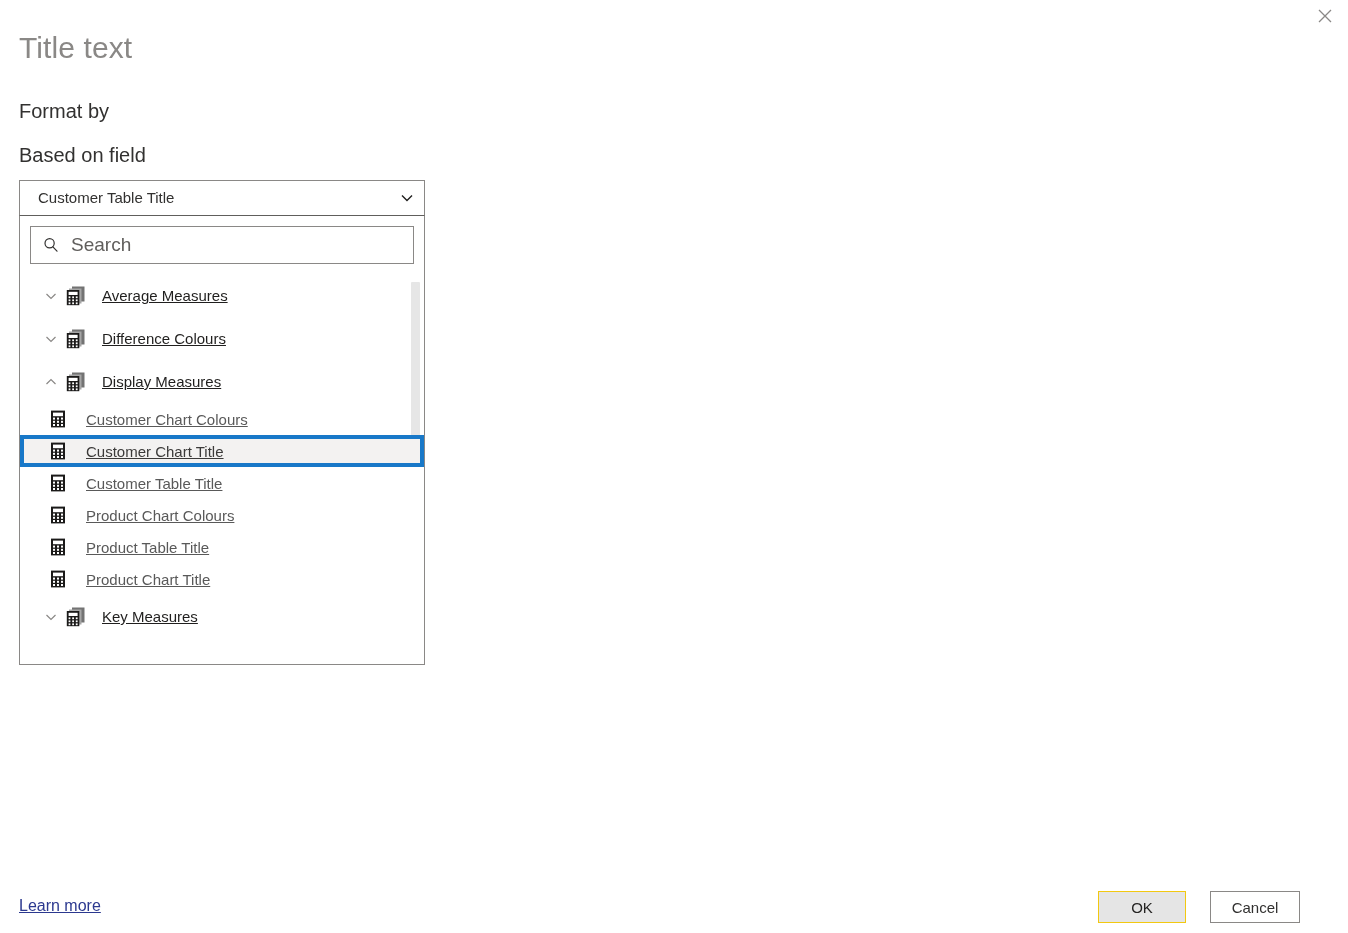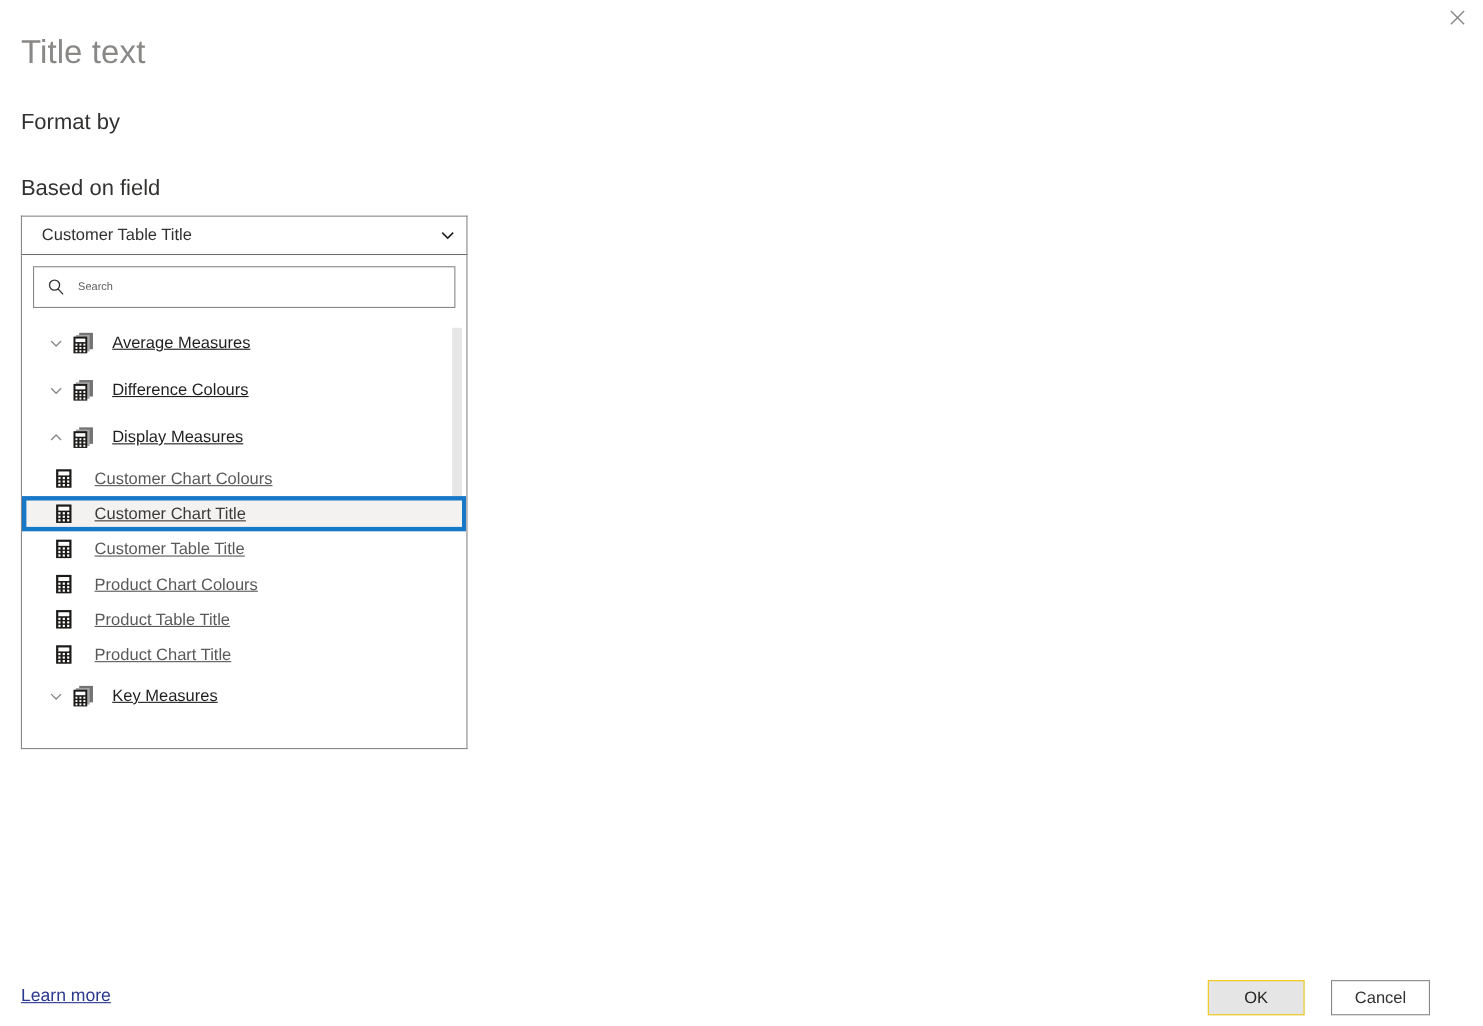--- a/index.html
+++ b/index.html
@@ -59,7 +59,7 @@
     margin: 0 0 12px 0;
     white-space: nowrap;
   }
-  .field-label.second { margin-top: 34px; }
+  .field-label.second { margin-top: 18px; }
 
   
   .combo {

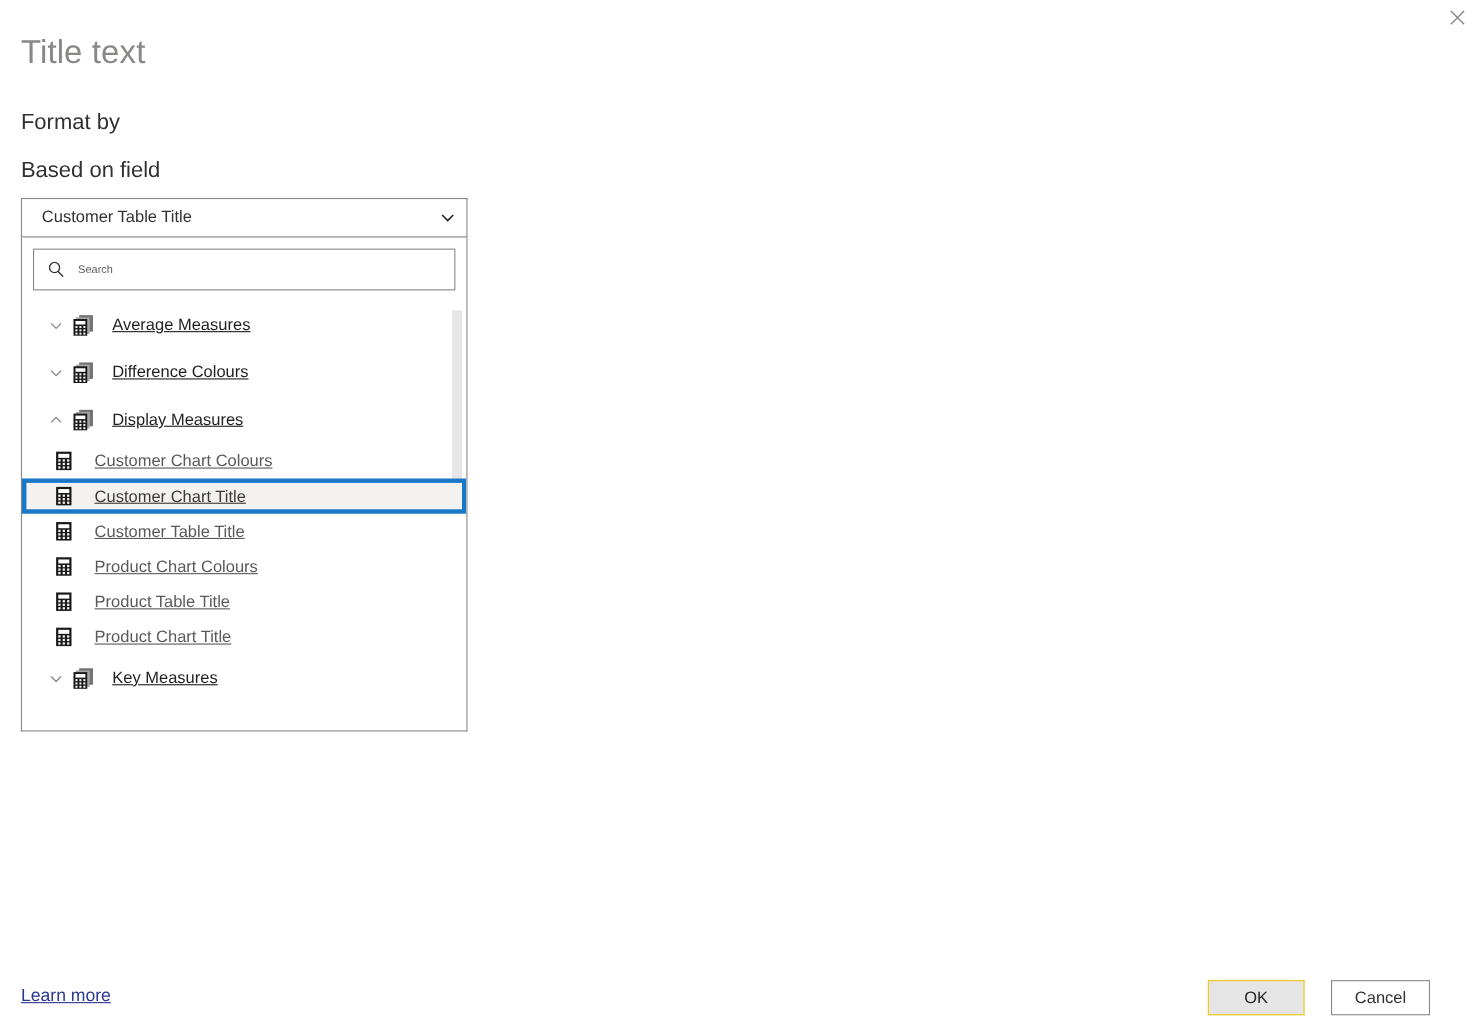--- a/index.html
+++ b/index.html
@@ -130,7 +130,7 @@
     outline: none;
     background: transparent;
     font-family: "Liberation Sans", sans-serif;
-    font-size: 10px;
+    font-size: 19px;
     color: #323130;
     flex: 1 1 auto;
     height: 100%;

